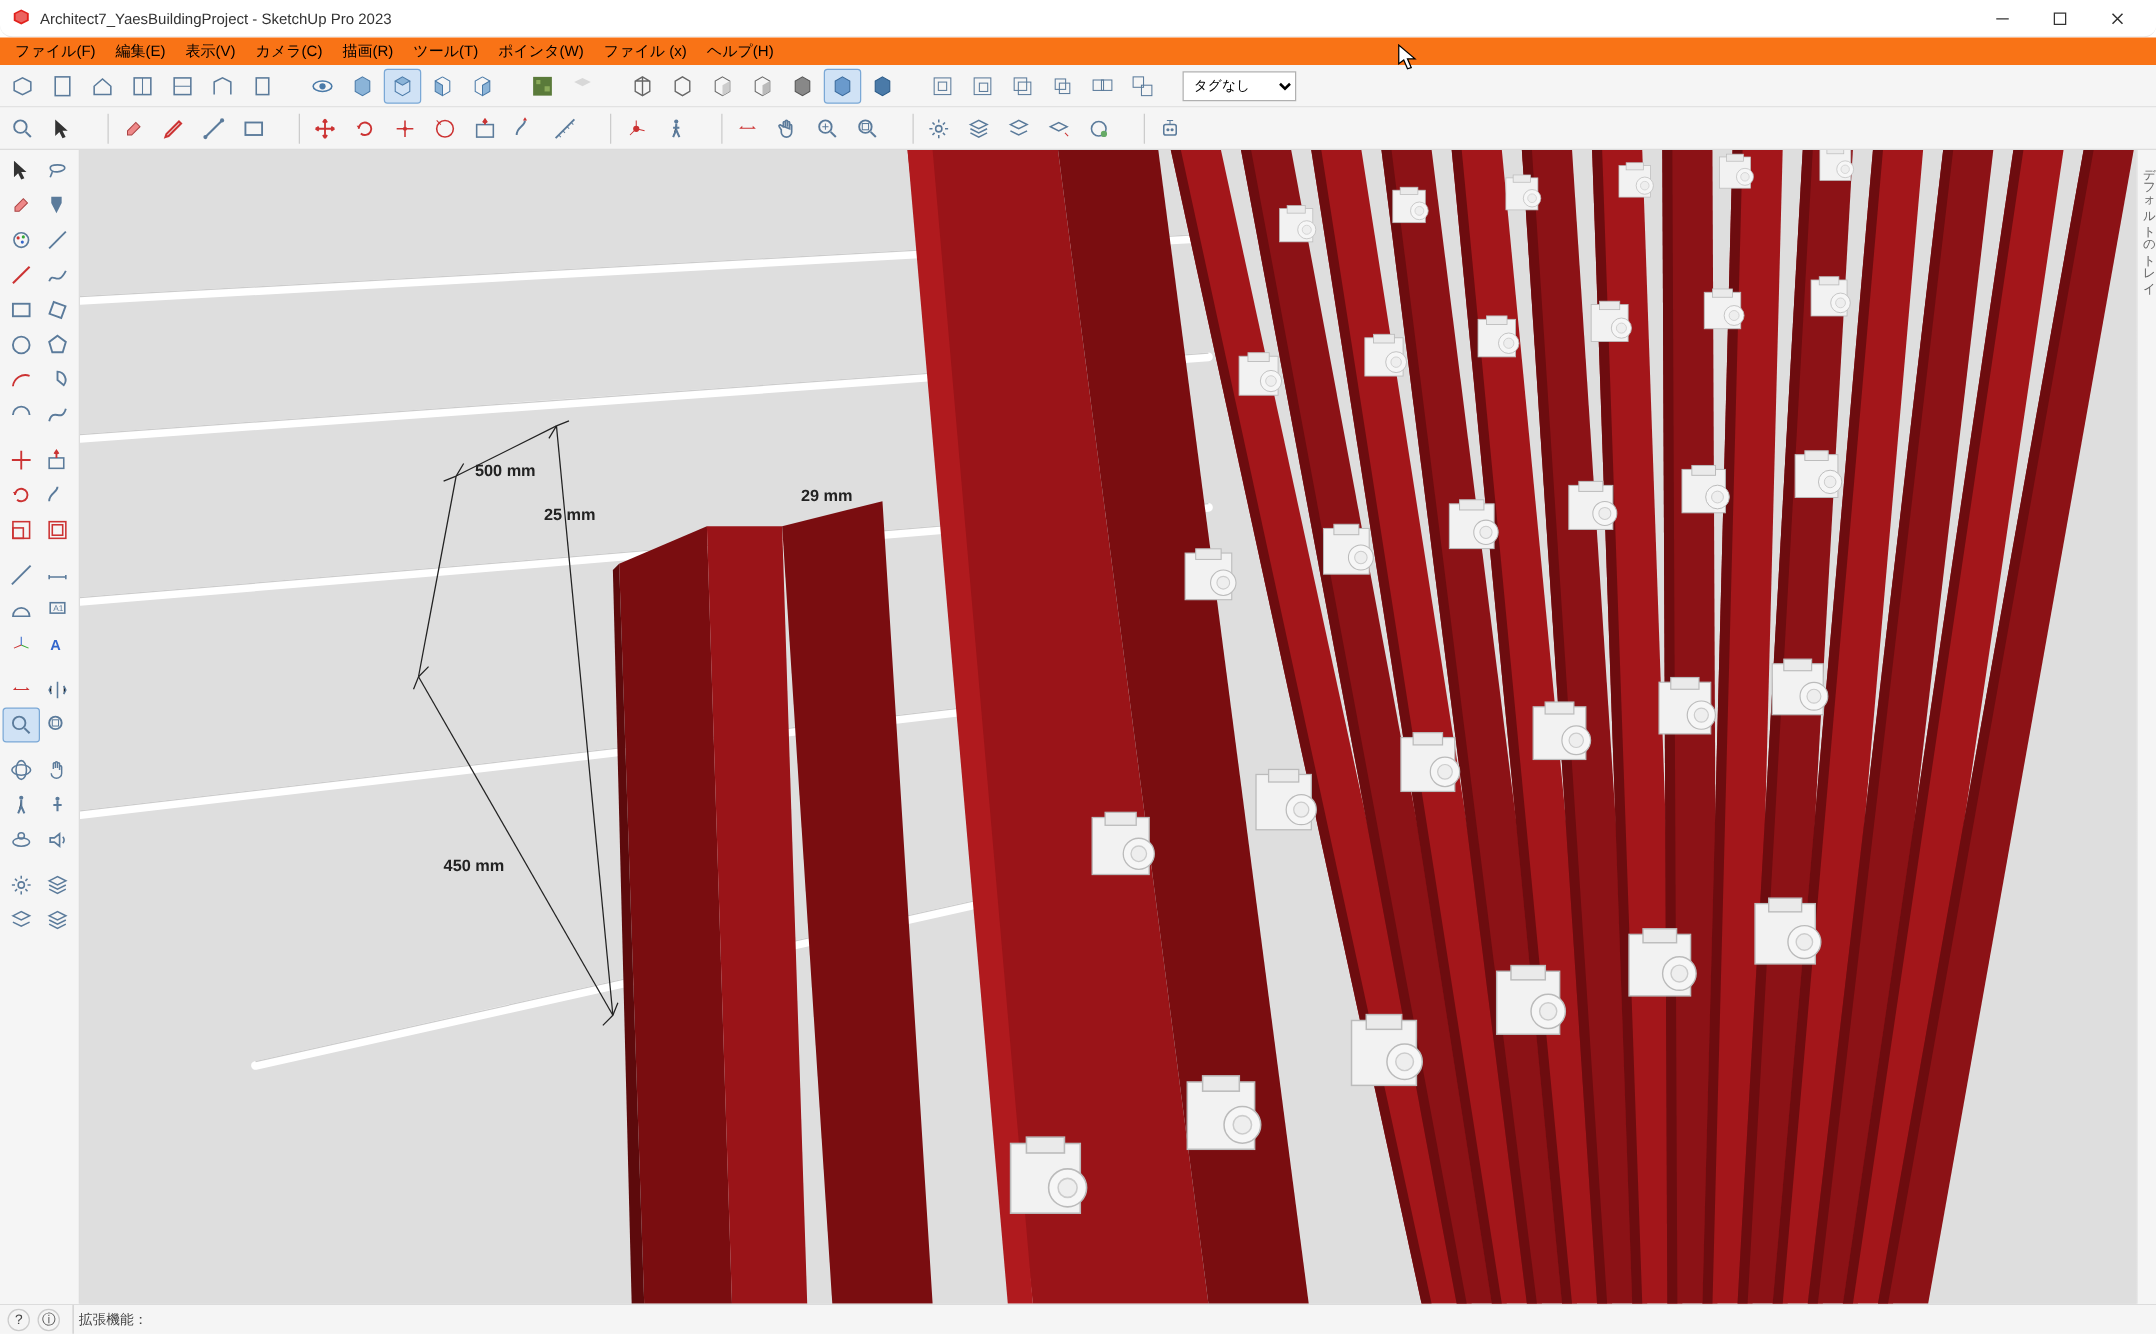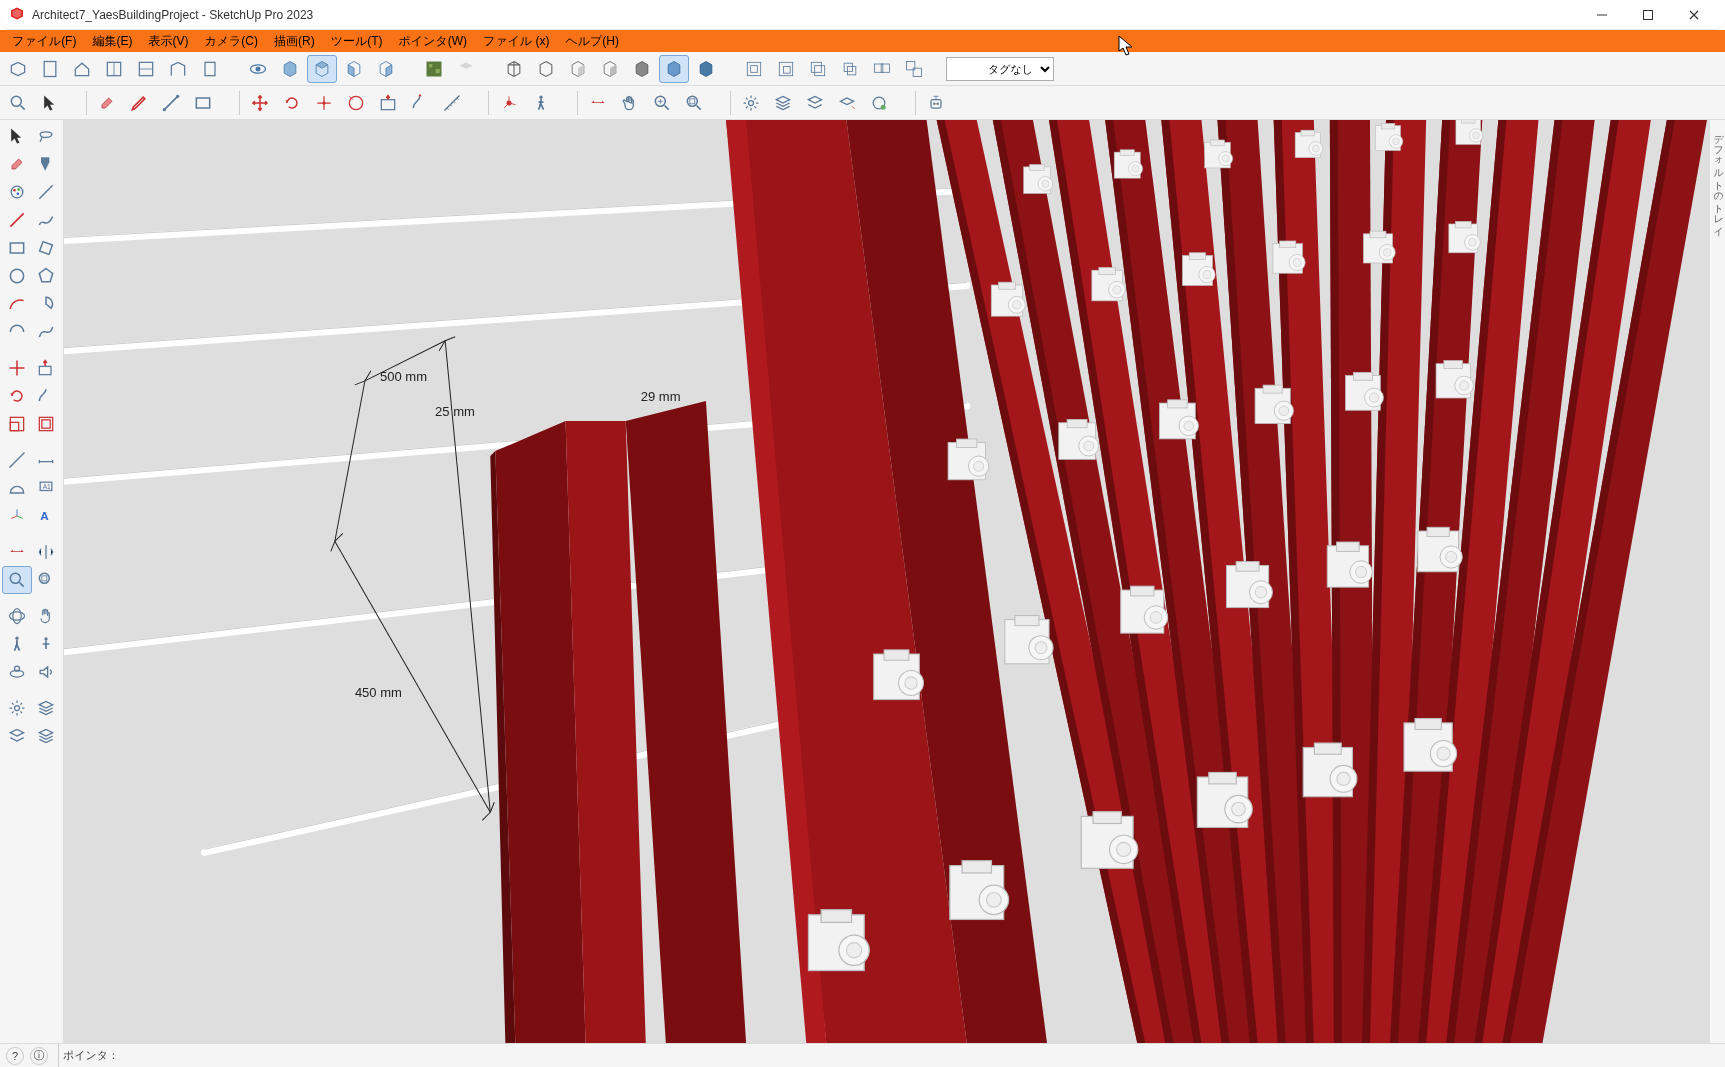--- a/index.html
+++ b/index.html
@@ -20,7 +20,7 @@
 .tool-btn.active { background: #d0e2f5; border-color: #7aa8d6; }
 .tool-btn svg, .tool-btn .glyph { width: 20px; height: 20px; }
 .sep { width: 1px; height: 24px; background: #ccc; margin: 0 4px; }
-.tag-select { width: 108px; height: 24px; border: 1px solid #b0b0b0; font-size: 11px; padding: 0 4px; background: #fff; text-align: right; }
+.tag-select { width: 91px; height: 24px; border: 1px solid #b0b0b0; font-size: 11px; padding: 0 4px; background: #fff; }
 
 .workspace { display: flex; height: calc(100% - 30px - 22px - 34px - 34px - 24px); position: relative; }
 .left-toolbox { width: 64px; background: #f5f5f5; border-right: 1px solid #dcdcdc; display: flex; flex-direction: column; padding: 2px; align-content: flex-start; overflow: hidden; }

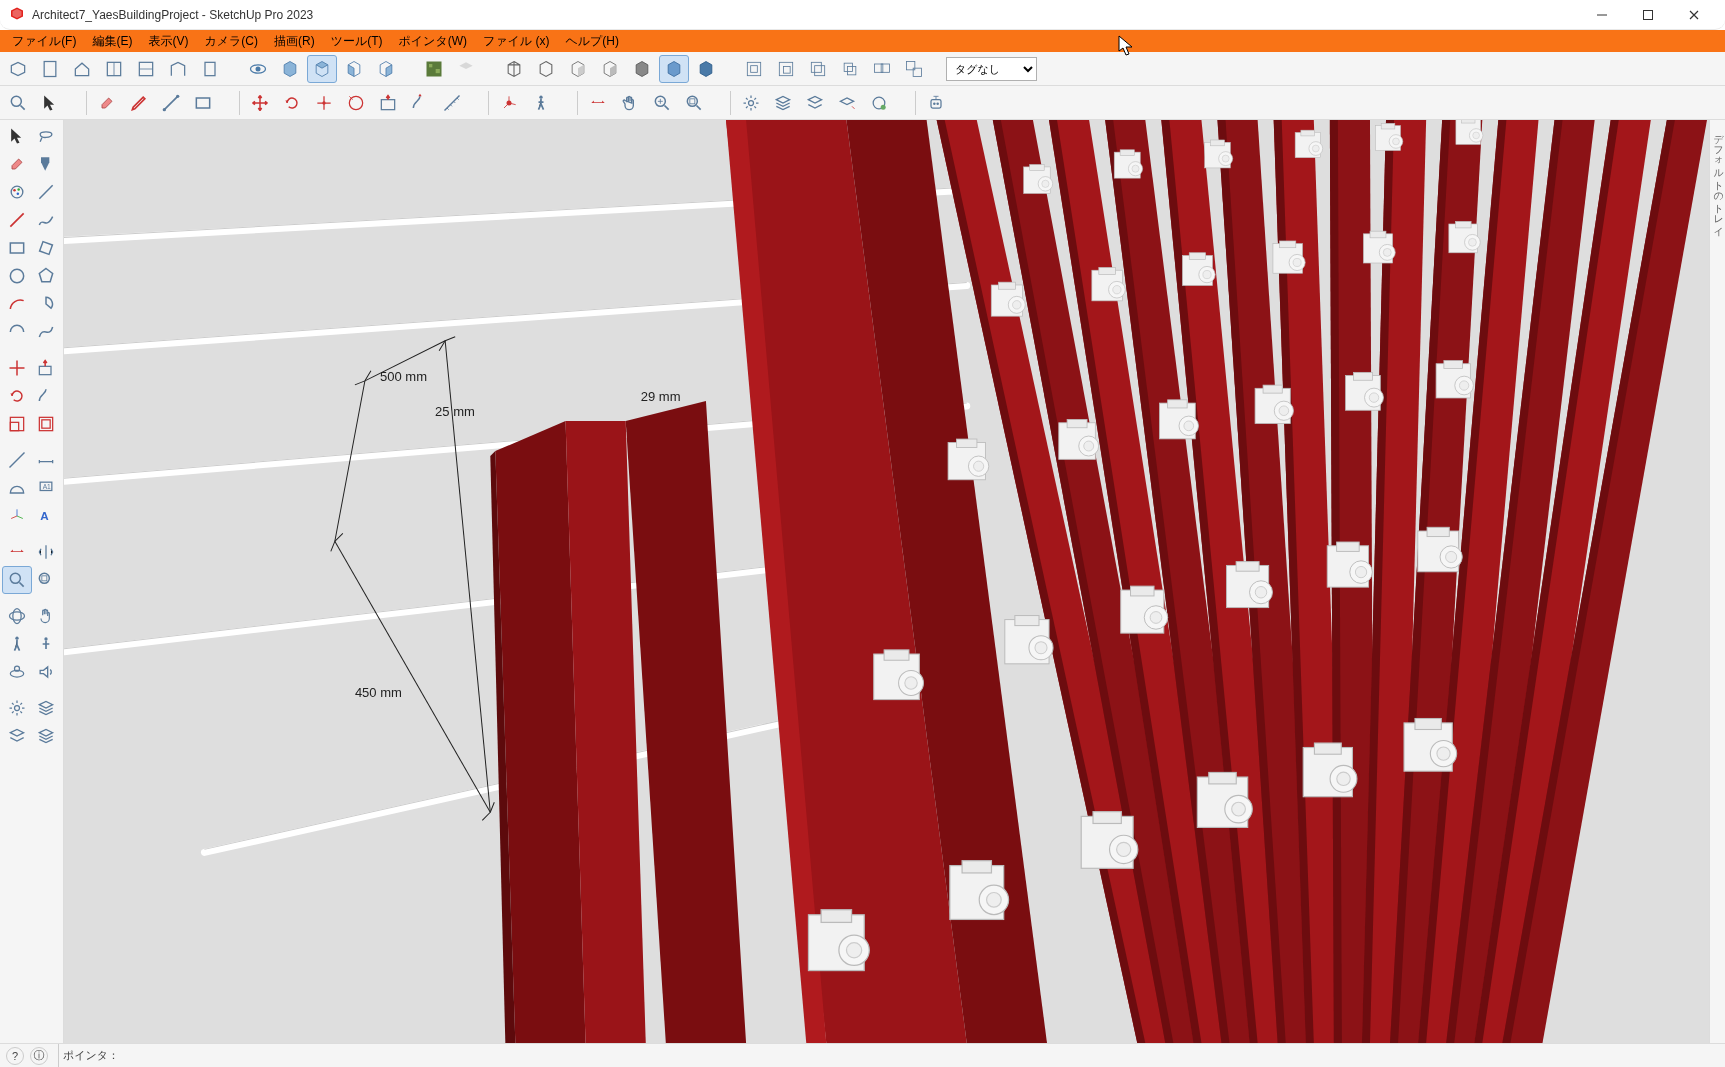--- a/index.html
+++ b/index.html
@@ -29,7 +29,7 @@
 .tool-pair .mini.active { background: #d0e2f5; border-color: #7aa8d6; }
 .tool-gap { height: 8px; }
 
-.viewport { flex: 1; position: relative; background: linear-gradient(to bottom, #e6e6e6, #dcdcdc); overflow: hidden; }
+.viewport { flex: 1; position: relative; background: linear-gradient(to bottom, #e6e6e6, #dcdcdc); overflow: hidden; font-weight: bold; }
 .viewport svg { width: 100%; height: 100%; }
 
 .right-strip { width: 16px; background: #f5f5f5; border-left: 1px solid #dcdcdc; writing-mode: vertical-rl; text-orientation: mixed; font-size: 10px; color: #666; padding-top: 8px; text-align: left; }

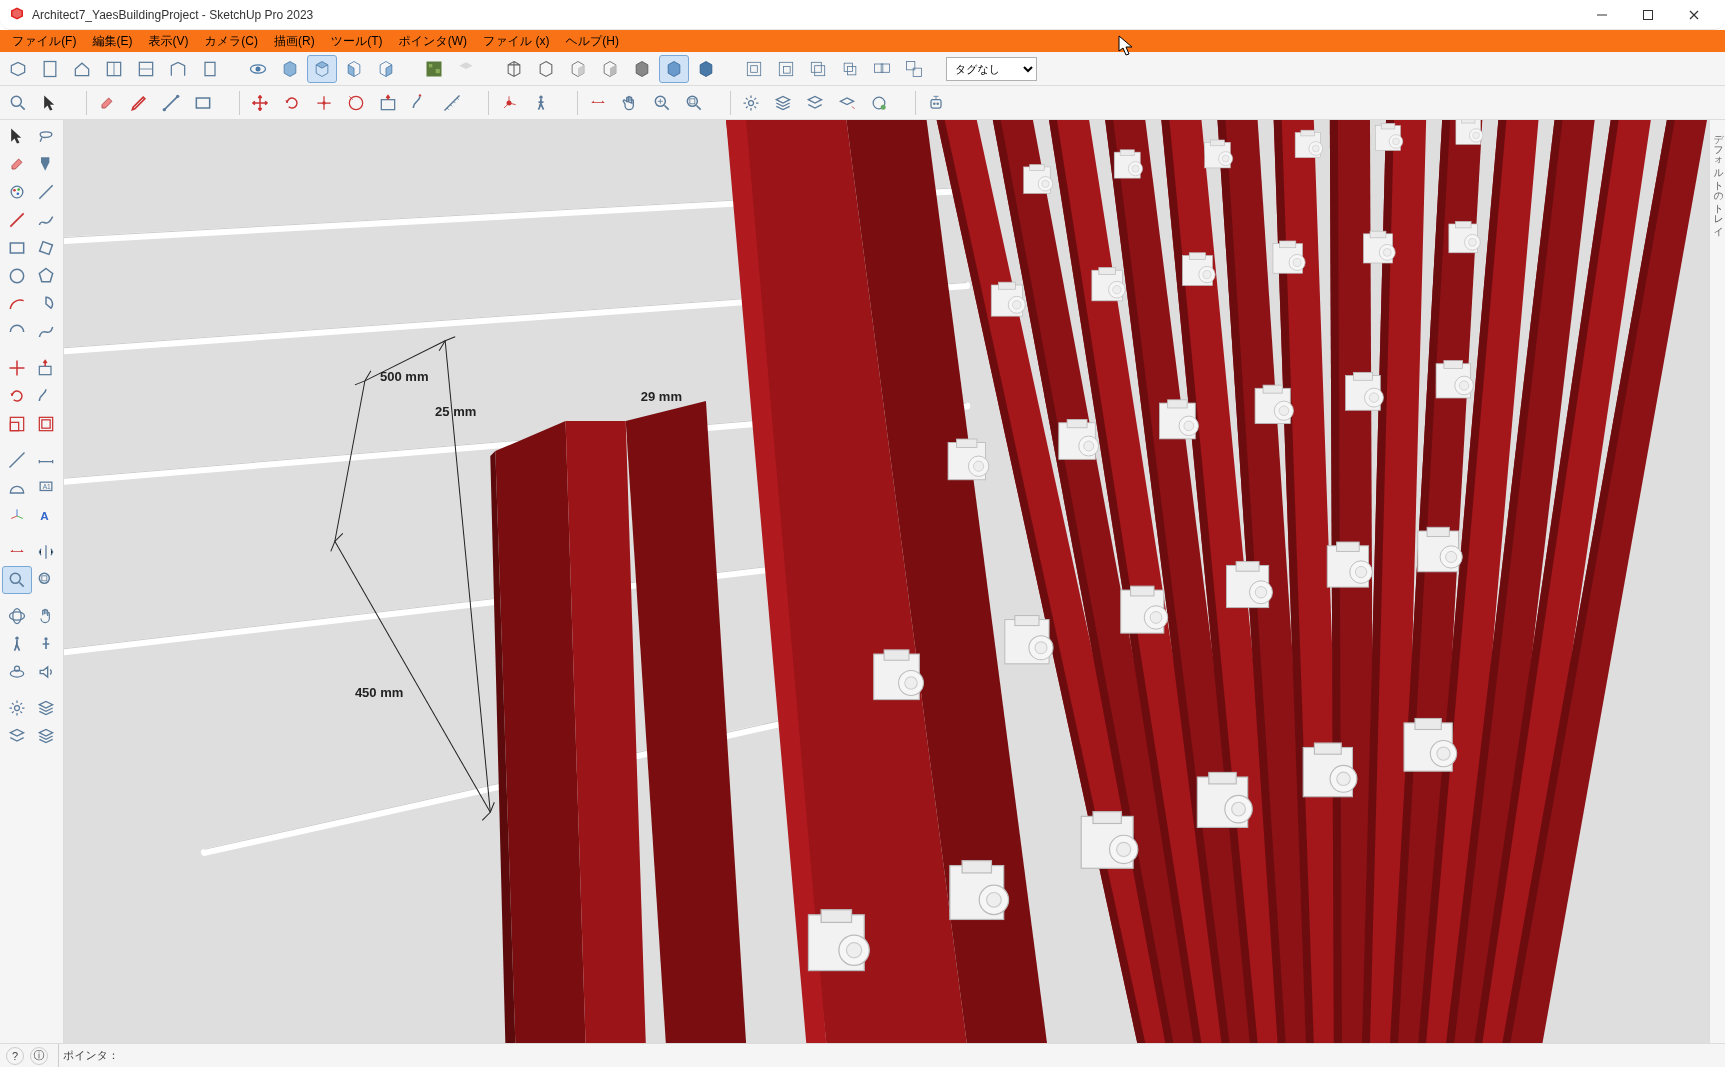--- a/index.html
+++ b/index.html
@@ -833,7 +833,7 @@
   <div class="sicon">?</div>
   <div class="sicon">ⓘ</div>
   <div class="sep"></div>
-  <span>ポインタ：</span>
+  <span>拡張機能：</span>
 </div>
 
 <svg class="cursor-arrow" width="18" height="22">

